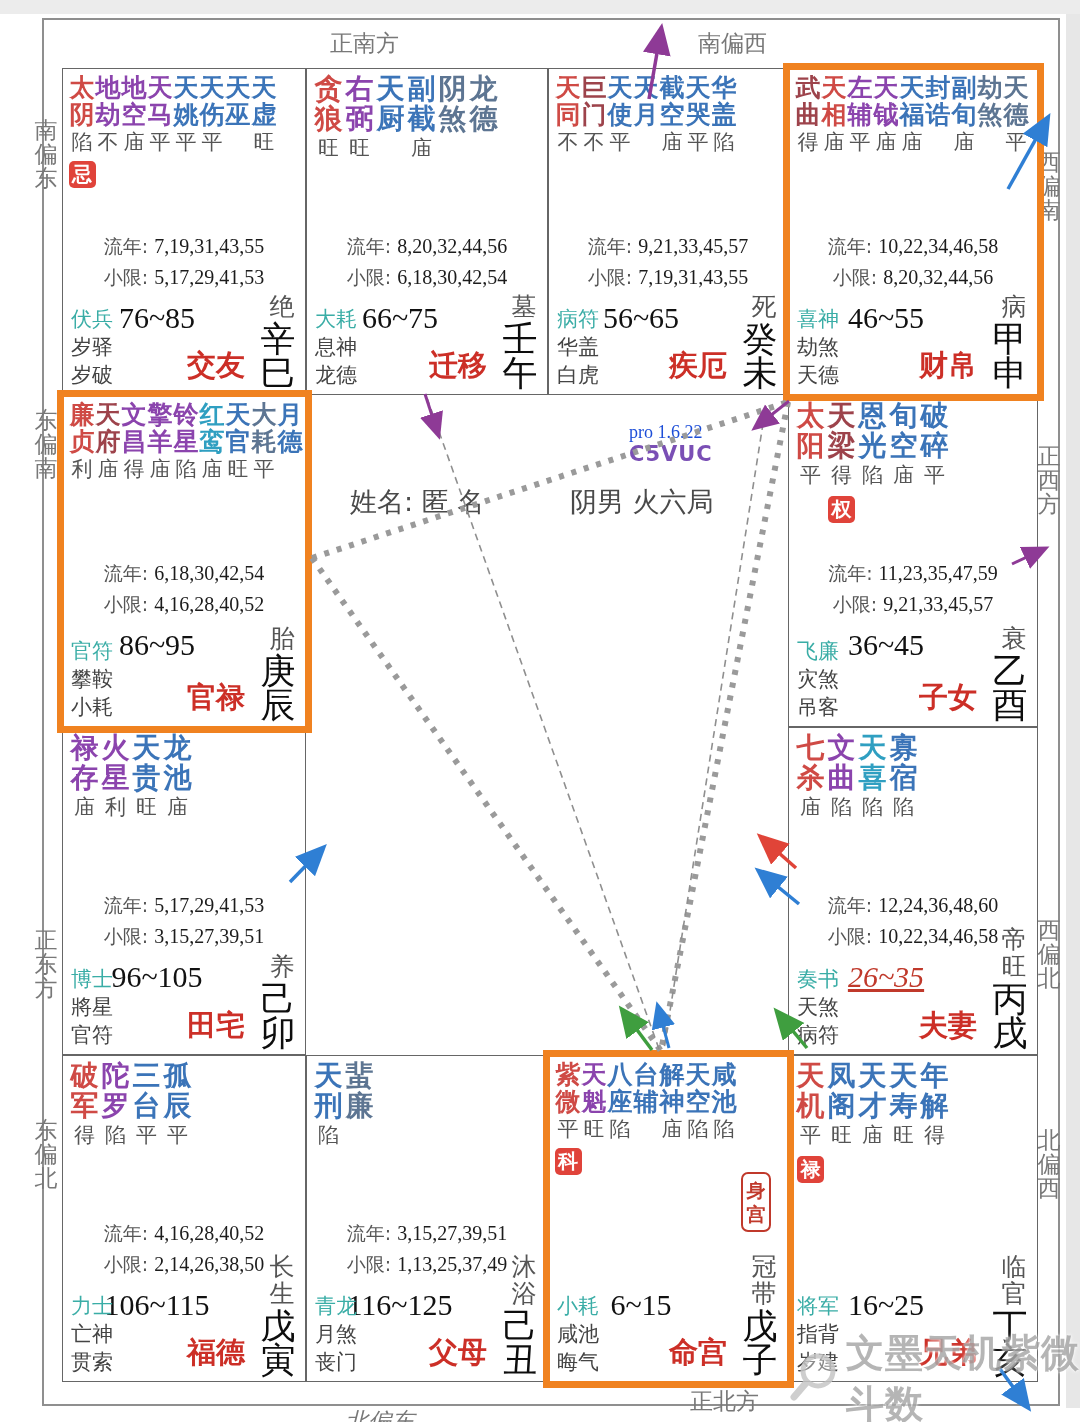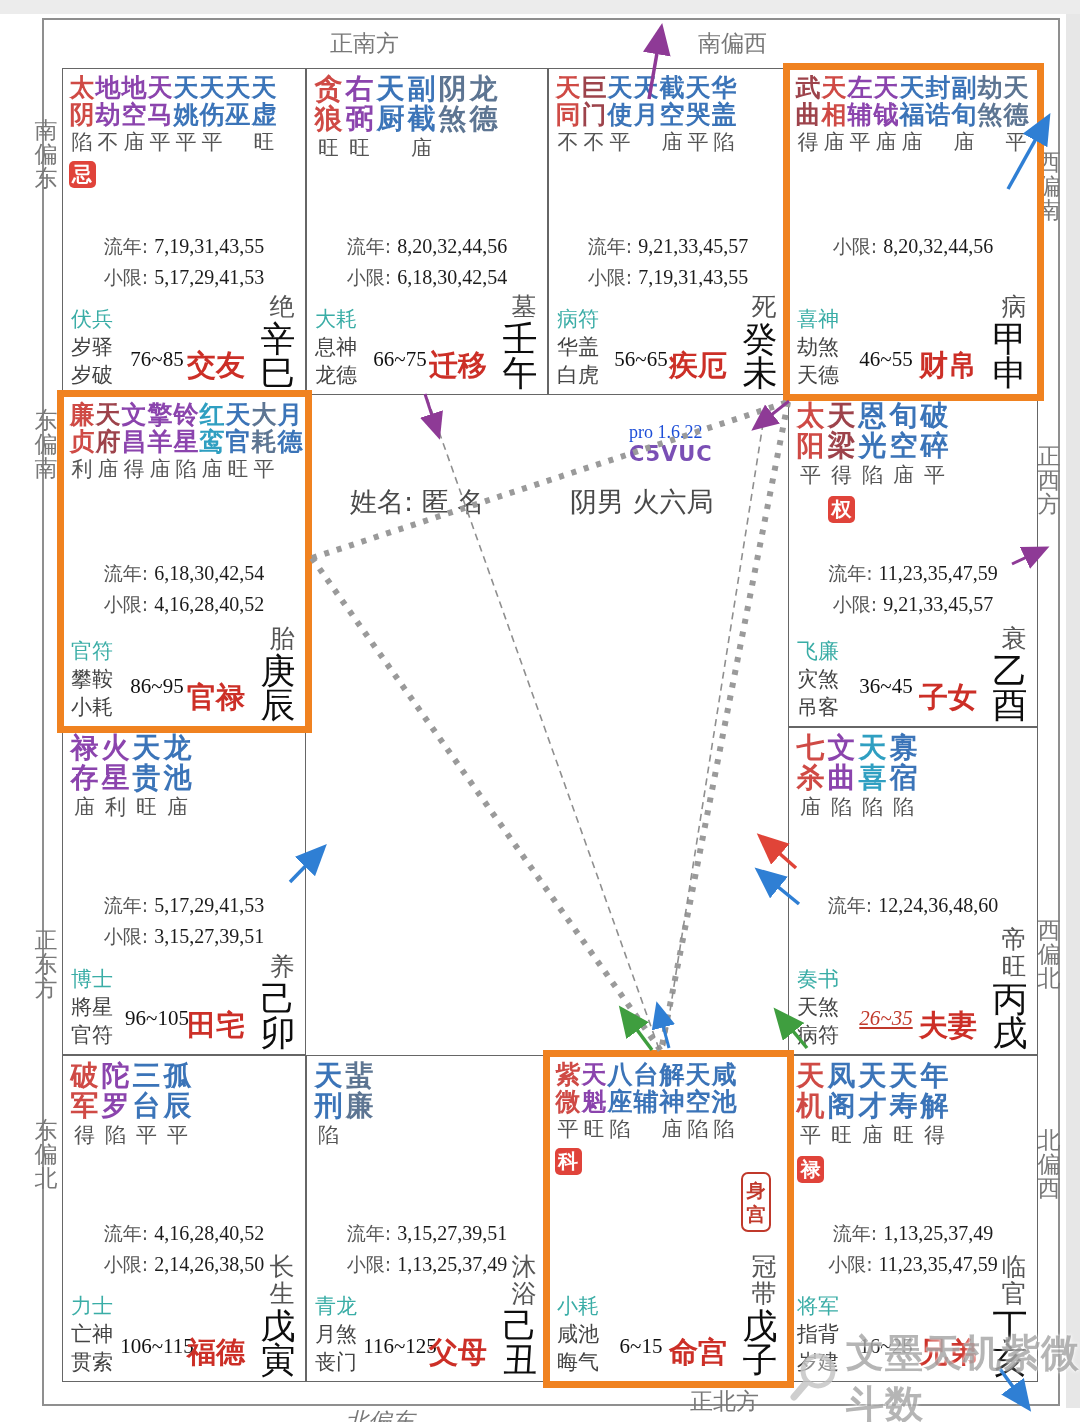--- a/index.html
+++ b/index.html
@@ -175,6 +175,7 @@
           <div class="scol"><span class="ch-wrap"><span class="ch" style="color: rgb(93, 117, 146);">天</span><span class="ch" style="color: rgb(93, 117, 146);">德</span></span><span class="br">平</span></div>
         </div>
         <div class="fates">
+          <div class="row"><span class="lab">流年: </span><span class="val">10,22,34,46,58</span></div>
           <div class="row"><span class="lab">小限: </span><span class="val">8,20,32,44,56</span></div>
         </div>
         <div class="age">46~55</div>

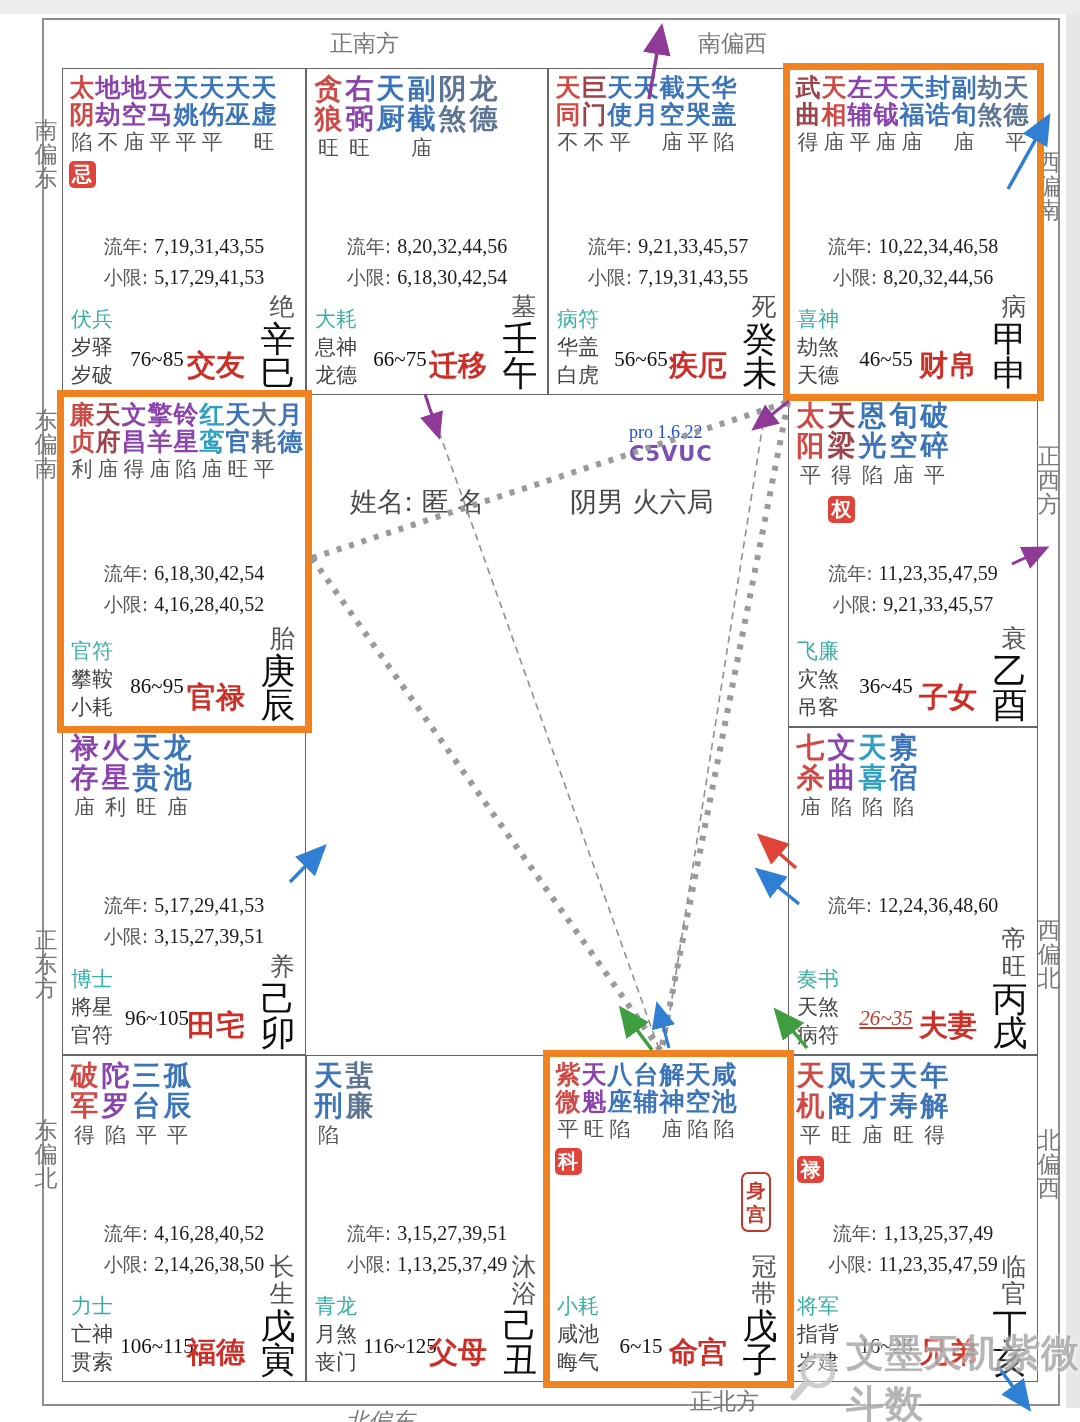--- a/index.html
+++ b/index.html
@@ -26,8 +26,8 @@
   .fates .row{line-height:31px;font-size:19px;}
   .fates .lab{color:#555;}
   .fates .val{color:#1c1c1c;font-family:"Liberation Serif","DejaVu Serif",serif;font-size:20px;}
-  .age{position:absolute;left:20px;right:74px;top:232px;text-align:center;font-size:21px;color:#111;
-     font-family:"Liberation Serif","DejaVu Serif",serif;z-index:3;margin-top:46px;}
+  .age{position:absolute;left:20px;right:74px;top:232px;text-align:center;font-size:30px;color:#111;
+     font-family:"Liberation Serif","DejaVu Serif",serif;z-index:3;}
   .age.agehl{color:#c0392b;font-style:italic;text-decoration:underline;}
   .cs{position:absolute;right:8px;bottom:74px;width:30px;text-align:center;color:#555;z-index:3;}
   .cs span{display:block;font-size:25px;line-height:27px;}

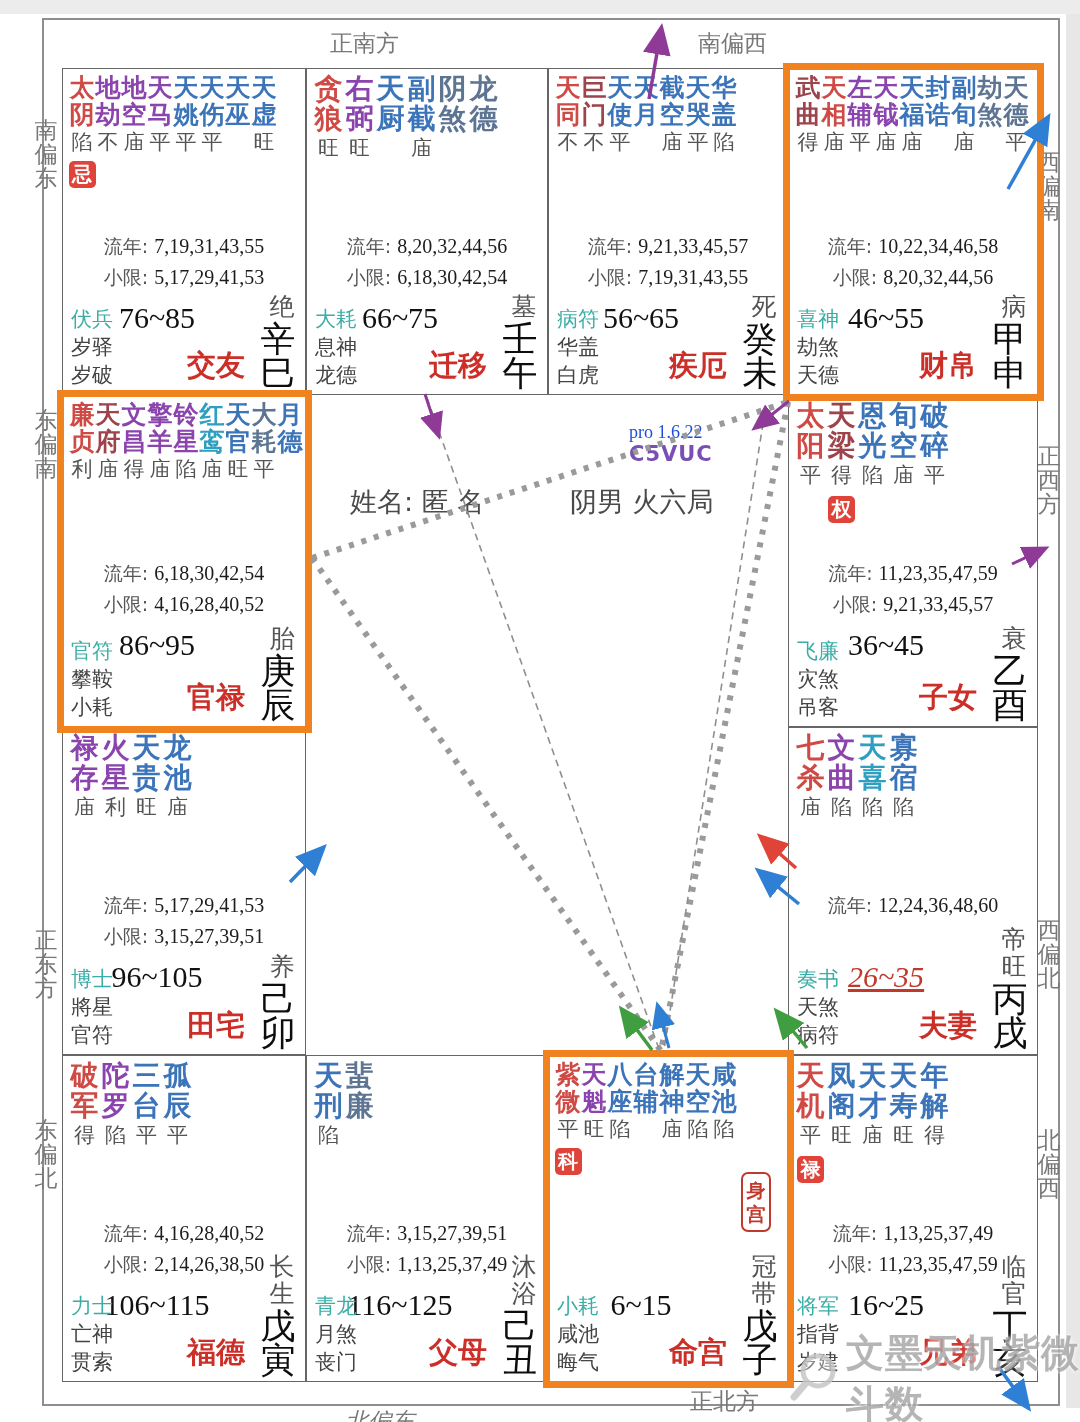--- a/index.html
+++ b/index.html
@@ -287,6 +287,7 @@
         </div>
         <div class="fates">
           <div class="row"><span class="lab">流年: </span><span class="val">12,24,36,48,60</span></div>
+          <div class="row"><span class="lab">小限: </span><span class="val">10,22,34,46,58</span></div>
         </div>
         <div class="age agehl">26~35</div>
         <div class="cs">

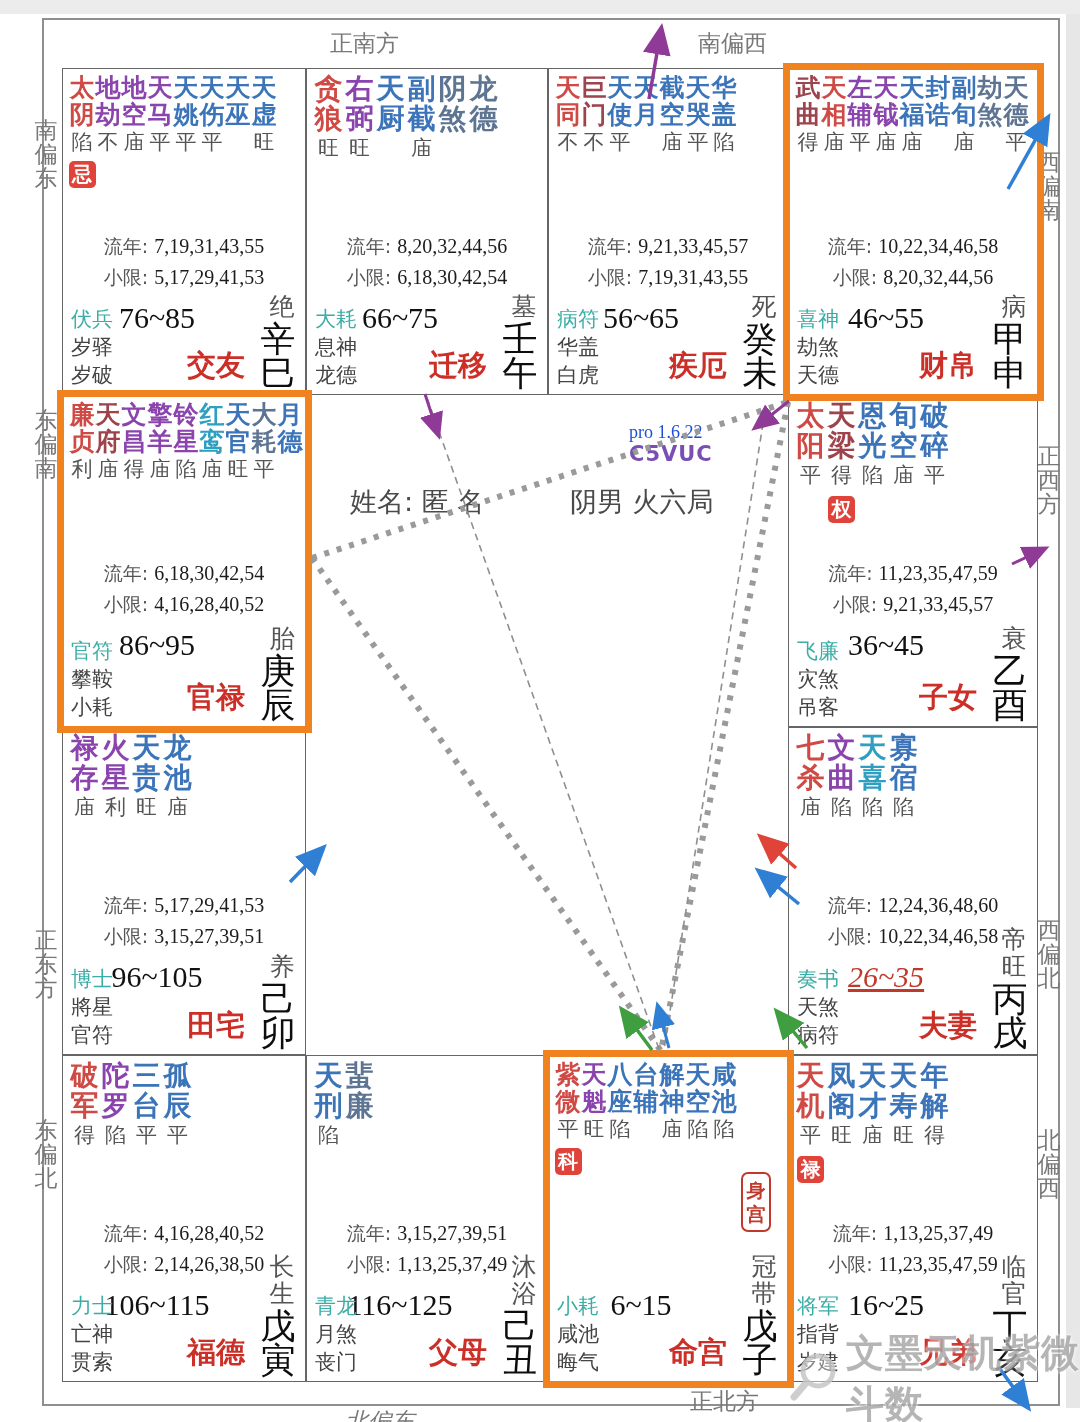--- a/index.html
+++ b/index.html
@@ -397,10 +397,6 @@
           <div class="scol"><span class="ch-wrap"><span class="ch" style="color: rgb(59, 116, 184);">年</span><span class="ch" style="color: rgb(59, 116, 184);">解</span></span><span class="br">得</span></div>
         </div>
         <div class="sihua" style="left: 8px; top: 100px;">禄</div>
-        <div class="fates">
-          <div class="row"><span class="lab">流年: </span><span class="val">1,13,25,37,49</span></div>
-          <div class="row"><span class="lab">小限: </span><span class="val">11,23,35,47,59</span></div>
-        </div>
         <div class="age">16~25</div>
         <div class="cs">
           <span>临</span>

